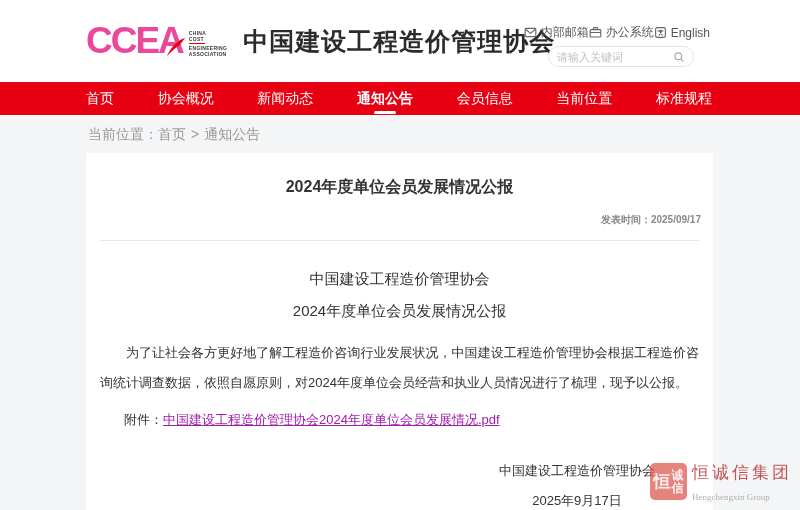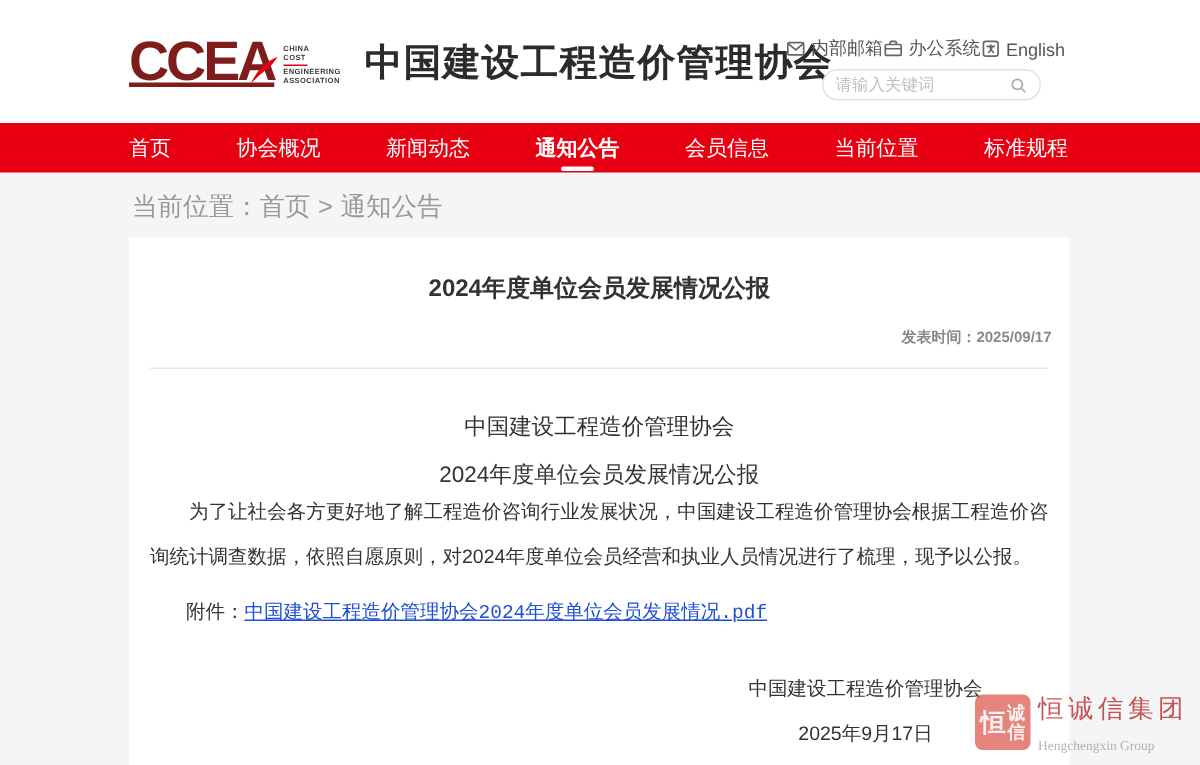--- a/index.html
+++ b/index.html
@@ -12,7 +12,7 @@
   
   .header { height:82px; background:#fff; position:relative; }
   .logo-group { position:absolute; left:86px; top:19px; display:flex; align-items:center; }
-  .logo-acronym { font-size:37px; font-weight:bold; letter-spacing:-2px; color:#7f1d1d; line-height:44px; position:relative;text-decoration:underline; }
+  .logo-acronym { font-size:37px; font-weight:bold; letter-spacing:-2px; color:#ec4899; line-height:44px; position:relative; }
   .logo-swoosh { position:absolute; right:-4px; bottom:6px; width:22px; height:20px; }
   .logo-subtext { margin-left:6px; margin-top:4px; }
   .logo-subtext div { font-size:5px; font-weight:bold; color:#3a3a3a; line-height:6px; letter-spacing:.3px; }

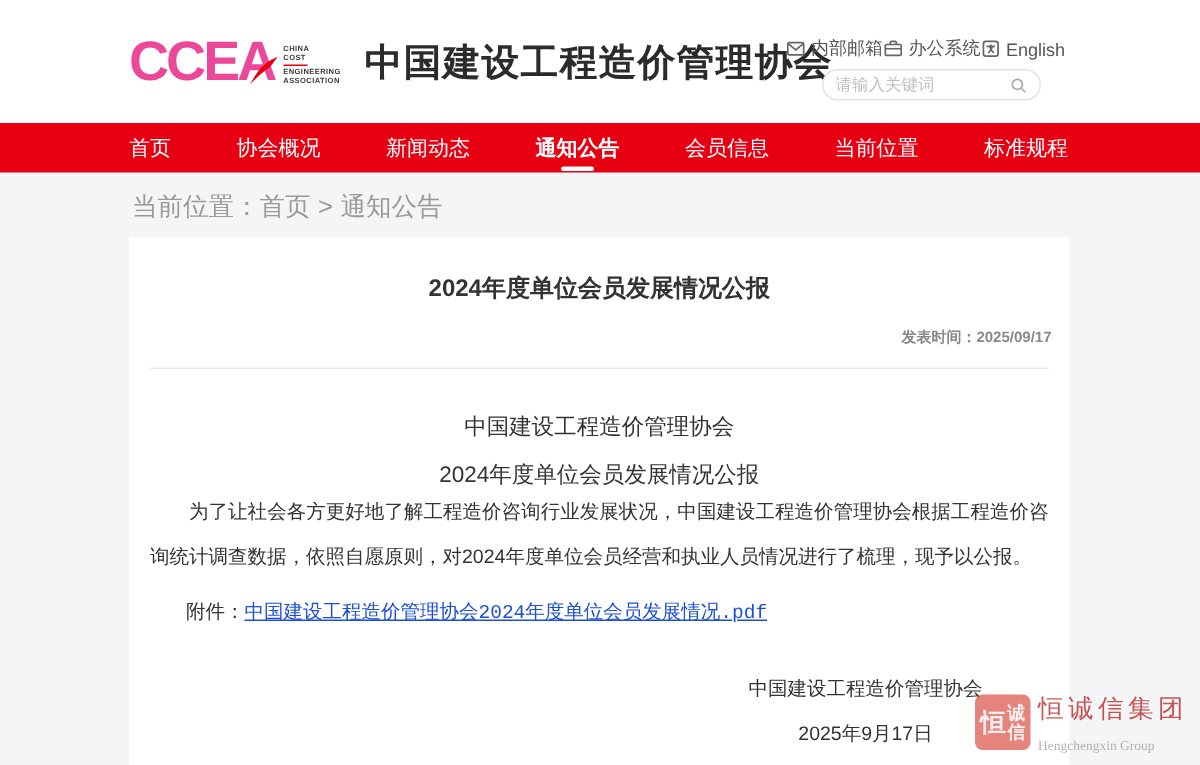--- a/index.html
+++ b/index.html
@@ -37,7 +37,7 @@
     bottom:1px; width:22px; height:3px; background:#fff; border-radius:2px; }
 
   
-  .breadcrumb { padding:11px 4px 9px 88px; font-size:17px; color:#999; }
+  .breadcrumb { padding:11px 4px 9px 88px; font-size:14px; color:#999; }
   .breadcrumb a { color:#999; text-decoration:none; cursor:pointer; }
   .breadcrumb .sep { margin:0 5px; }
 

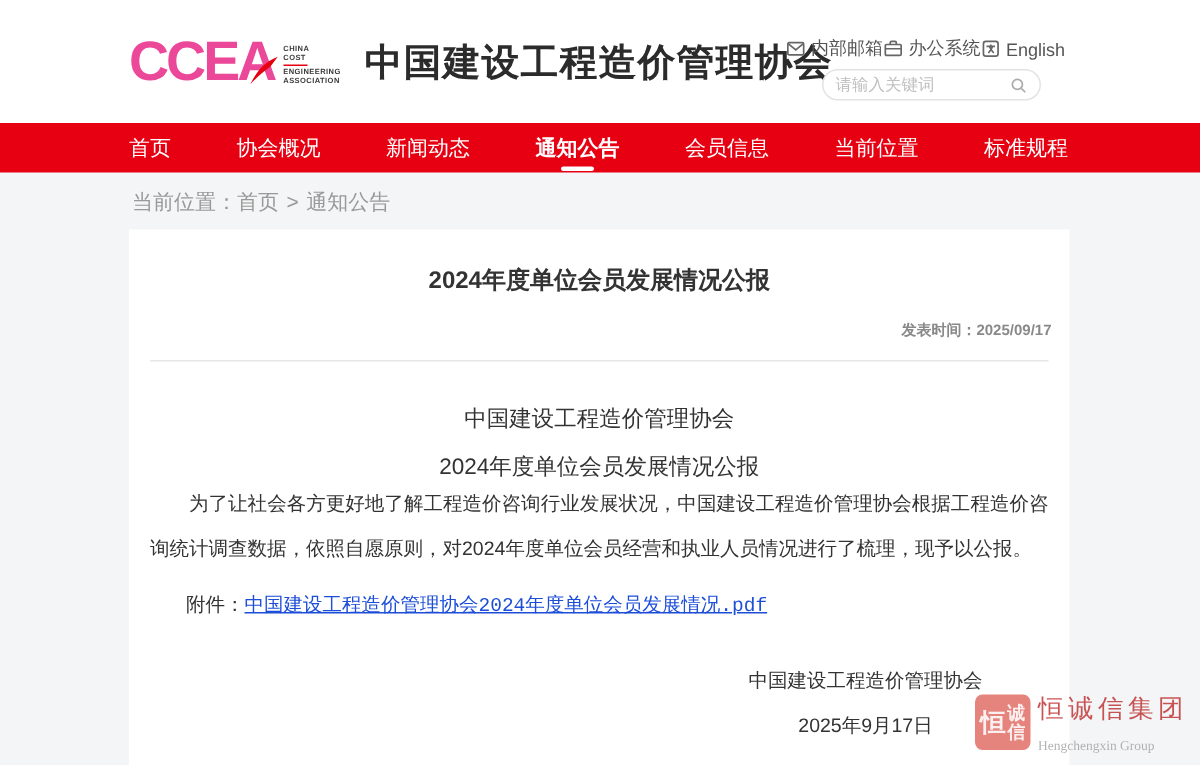--- a/index.html
+++ b/index.html
@@ -51,7 +51,7 @@
   .body-center { text-align:center; font-size:15px; color:#333; }
   .org-line { margin-top:29px; }
   .subtitle-line { margin-top:13px; }
-  .paragraph { font-size:13px; color:#333; line-height:30px; text-align:justify; text-indent:2em; padding:0 2px; }
+  .paragraph { margin-top:17px; font-size:13px; color:#333; line-height:30px; text-align:justify; text-indent:2em; padding:0 2px; }
   .attachment { margin-top:13px; font-size:13px; color:#333; padding-left:2em; }
   .attachment a { color:#1d4ed8; text-decoration:underline; cursor:pointer;font-family:Liberation Mono, monospace; }
 

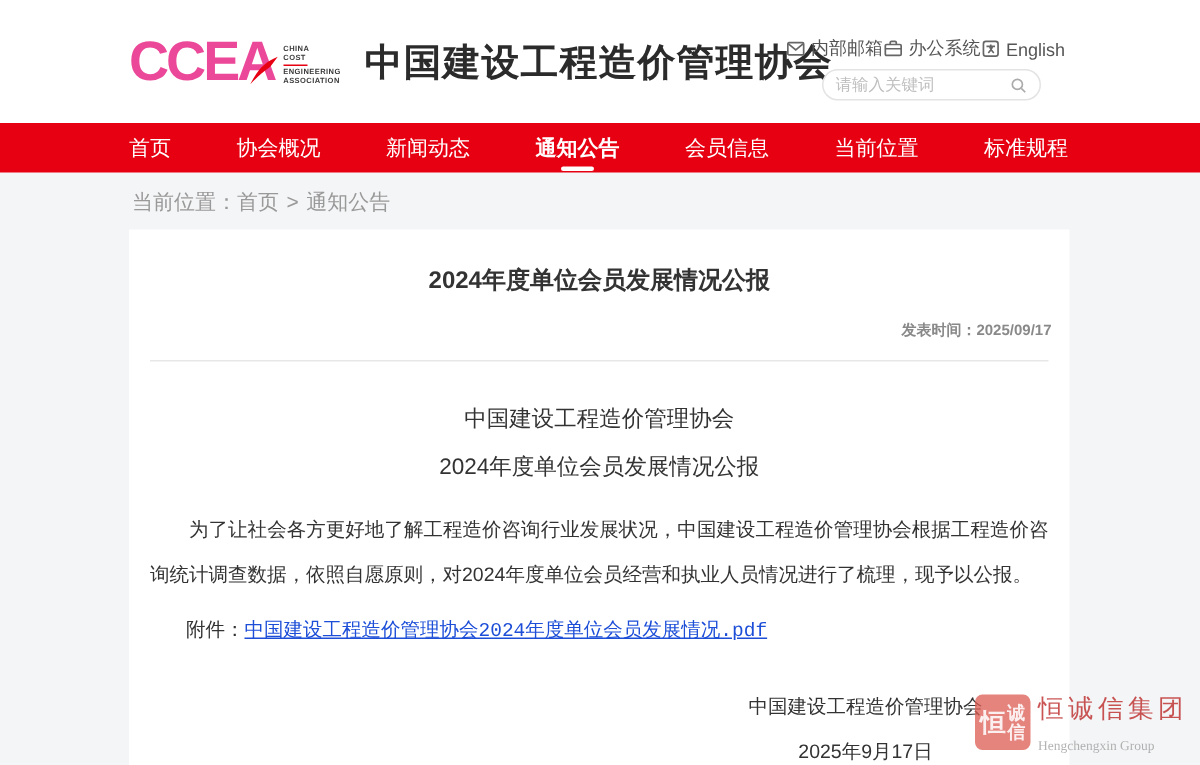--- a/index.html
+++ b/index.html
@@ -53,7 +53,7 @@
   .subtitle-line { margin-top:13px; }
   .paragraph { margin-top:17px; font-size:13px; color:#333; line-height:30px; text-align:justify; text-indent:2em; padding:0 2px; }
   .attachment { margin-top:13px; font-size:13px; color:#333; padding-left:2em; }
-  .attachment a { color:#1d4ed8; text-decoration:underline; cursor:pointer;font-family:Liberation Mono, monospace; }
+  .attachment a { color:#a21caf; text-decoration:underline; cursor:pointer; }
 
   .signature { margin-top:33px; margin-right:46px; text-align:center; float:right; font-size:13px; color:#333; }
   .signature .sig-org { display:block; }

